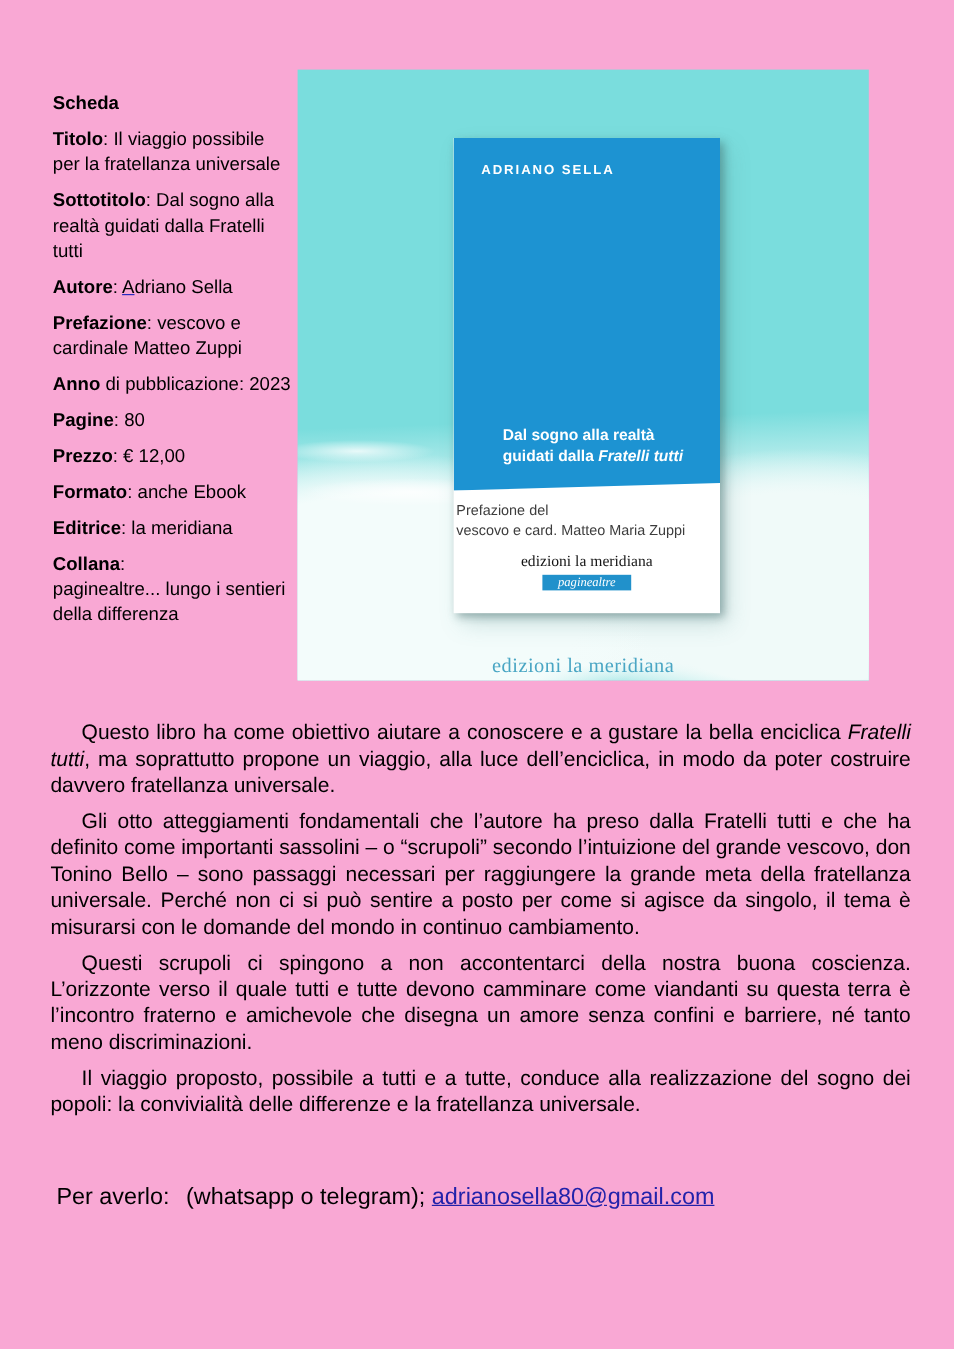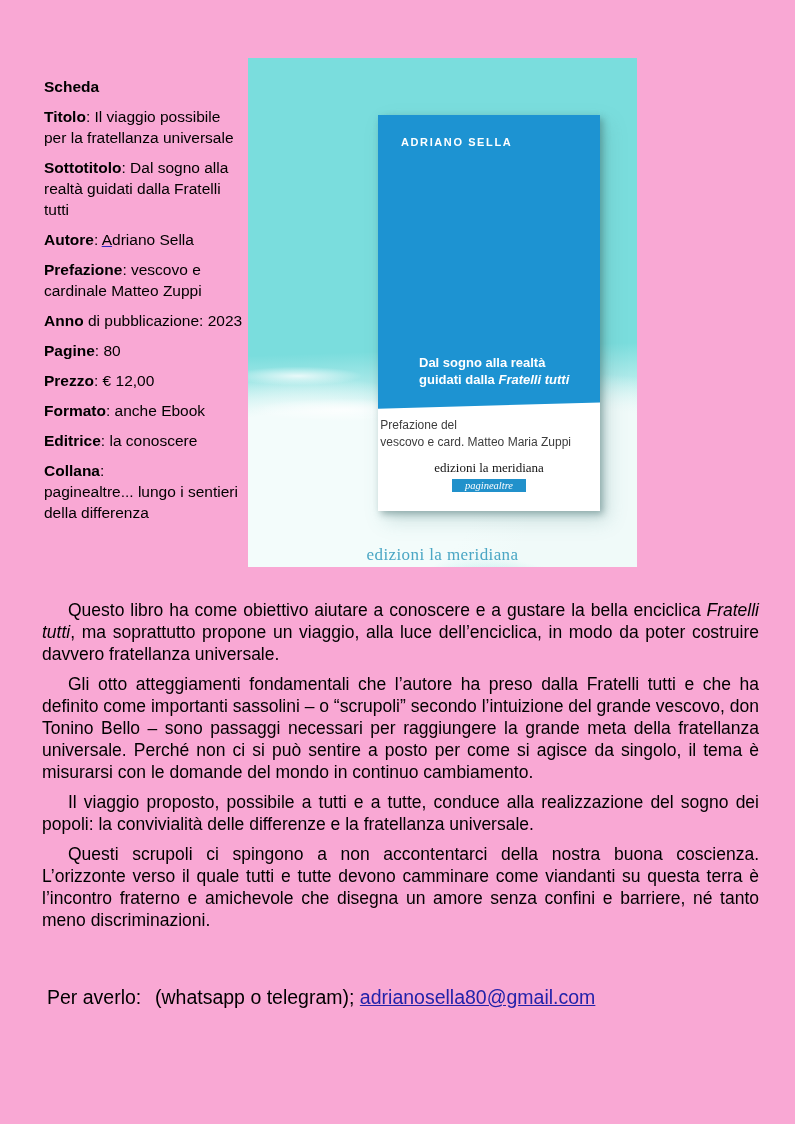--- a/index.html
+++ b/index.html
@@ -22,7 +22,7 @@
 
   
   .cover-figure {
-    position: absolute; left: 248px; top: 58px; width: 389px; height: 509px;
+    position: absolute; left: 248px; top: 58px; width: 476px; height: 509px;
     margin: 0;
     background-color: #7adddd;
     background-image:

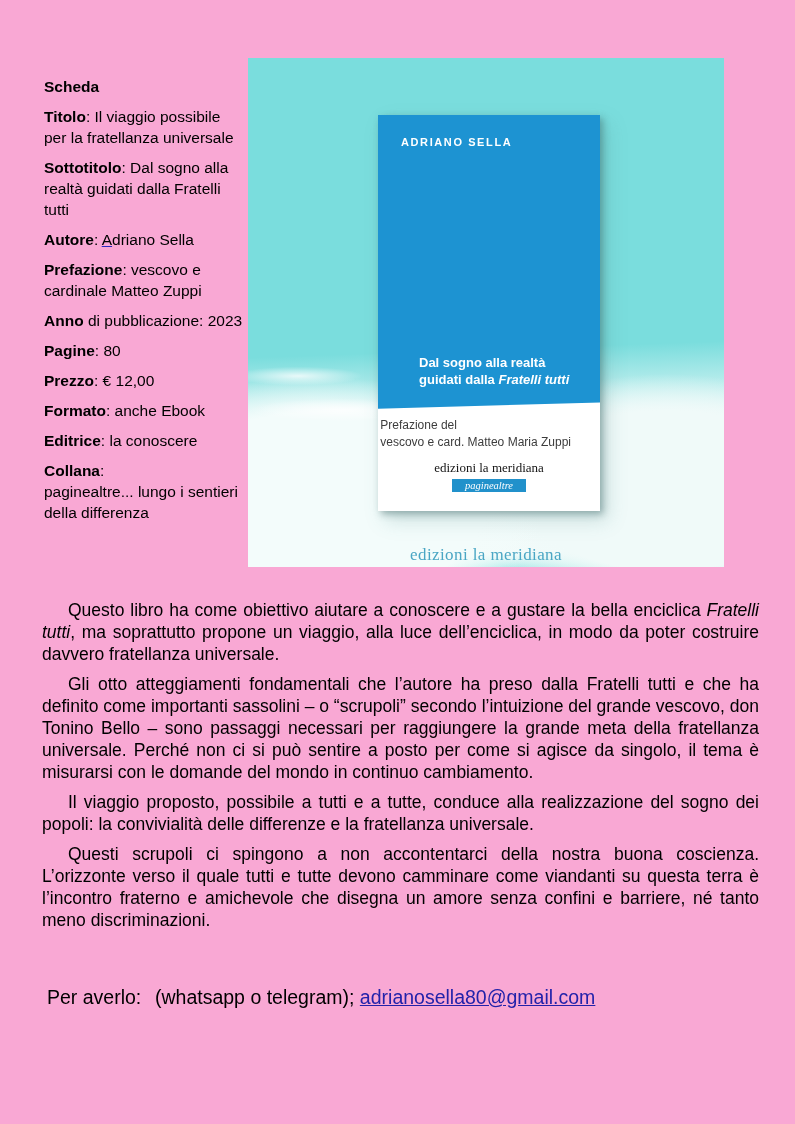--- a/index.html
+++ b/index.html
@@ -110,7 +110,7 @@
     <p><b>Pagine</b><span>: 80</span></p>
     <p><b>Prezzo</b><span>: € 12,00</span></p>
     <p><b>Formato</b><span>: anche Ebook</span></p>
-    <p><b>Editrice</b><span>: la conoscere</span></p>
+    <p><b>Editrice</b><span>: la meridiana</span></p>
     <p><b>Collana</b><span>:</span><br><span>paginealtre... lungo i sentieri della differenza</span></p>
   </aside>
 

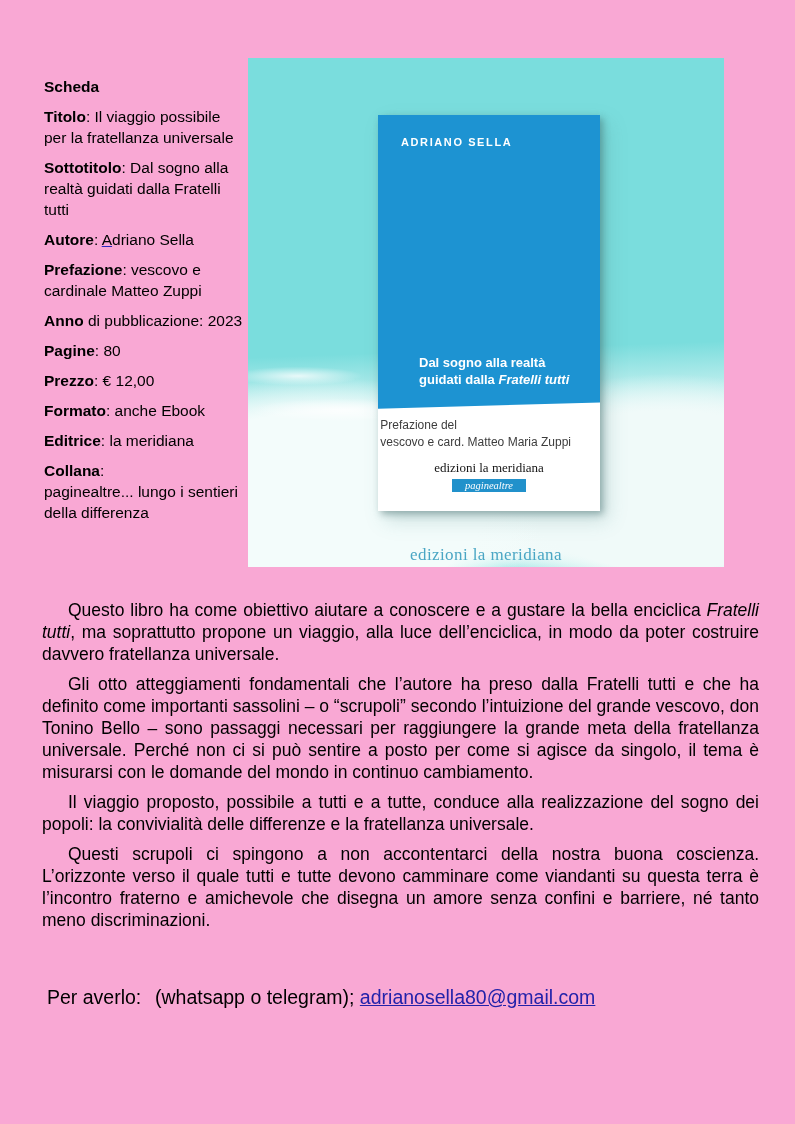--- a/index.html
+++ b/index.html
@@ -137,8 +137,8 @@
   <section class="body-text">
     <p><span>Questo libro ha come obiettivo aiutare a conoscere e a gustare la bella enciclica </span><span class="italic">Fratelli tutti</span><span>, ma soprattutto propone un viaggio, alla luce dell’enciclica, in modo da poter costruire davvero fratellanza universale.</span></p>
     <p>Gli otto atteggiamenti fondamentali che l’autore ha preso dalla Fratelli tutti e che ha definito come importanti sassolini – o “scrupoli” secondo l’intuizione del grande vescovo, don Tonino Bello – sono passaggi necessari per raggiungere la grande meta della fratellanza universale. Perché non ci si può sentire a posto per come si agisce da singolo, il tema è misurarsi con le domande del mondo in continuo cambiamento.</p>
+    <p>Questi scrupoli ci spingono a non accontentarci della nostra buona coscienza. L’orizzonte verso il quale tutti e tutte devono camminare come viandanti su questa terra è l’incontro fraterno e amichevole che disegna un amore senza confini e barriere, né tanto meno discriminazioni.</p>
     <p>Il viaggio proposto, possibile a tutti e a tutte, conduce alla realizzazione del sogno dei popoli: la convivialità delle differenze e la fratellanza universale.</p>
-    <p>Questi scrupoli ci spingono a non accontentarci della nostra buona coscienza. L’orizzonte verso il quale tutti e tutte devono camminare come viandanti su questa terra è l’incontro fraterno e amichevole che disegna un amore senza confini e barriere, né tanto meno discriminazioni.</p>
   </section>
 
   <div class="contact">

